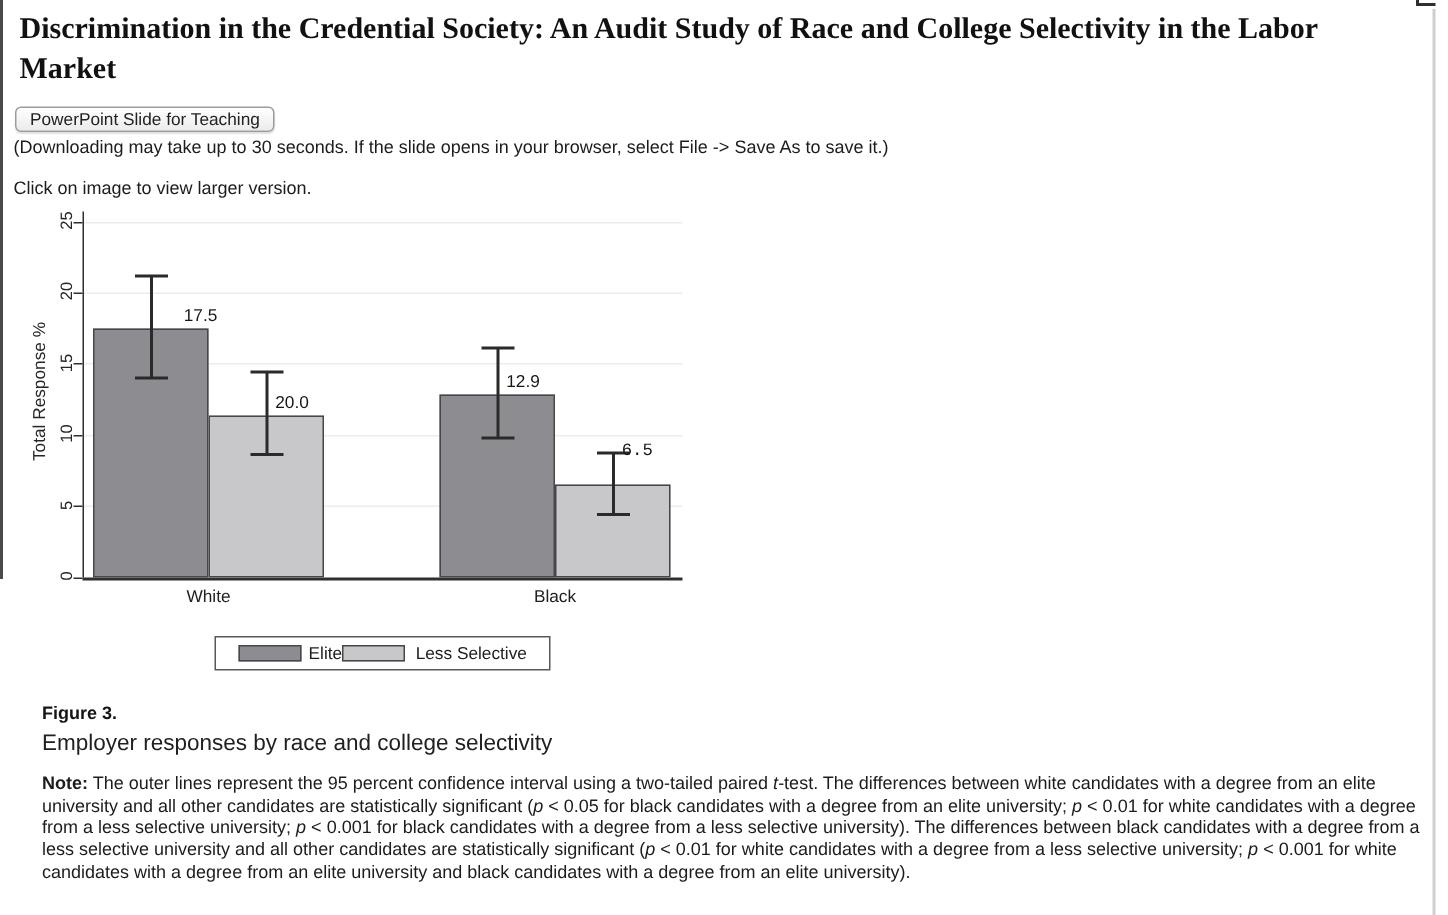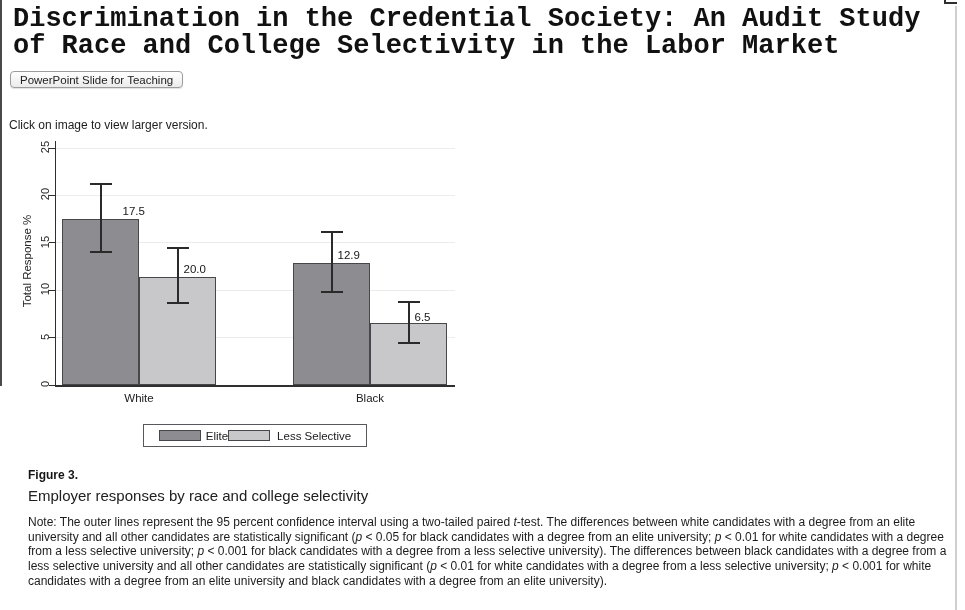--- a/index.html
+++ b/index.html
@@ -17,8 +17,8 @@
   
   #page-title {
     position:absolute; left:13px; top:6px; width:925px;
-    font-family:Liberation Mono, monospace;
-    font-weight:bold; font-size:27px; line-height:27px; color:#111111;
+    font-family:Liberation Serif, serif;
+    font-weight:bold; font-size:20px; line-height:27px; color:#111111;
   }
   #ppt-button {
     position:absolute; left:10px; top:71px; height:17px; padding:0 9px;

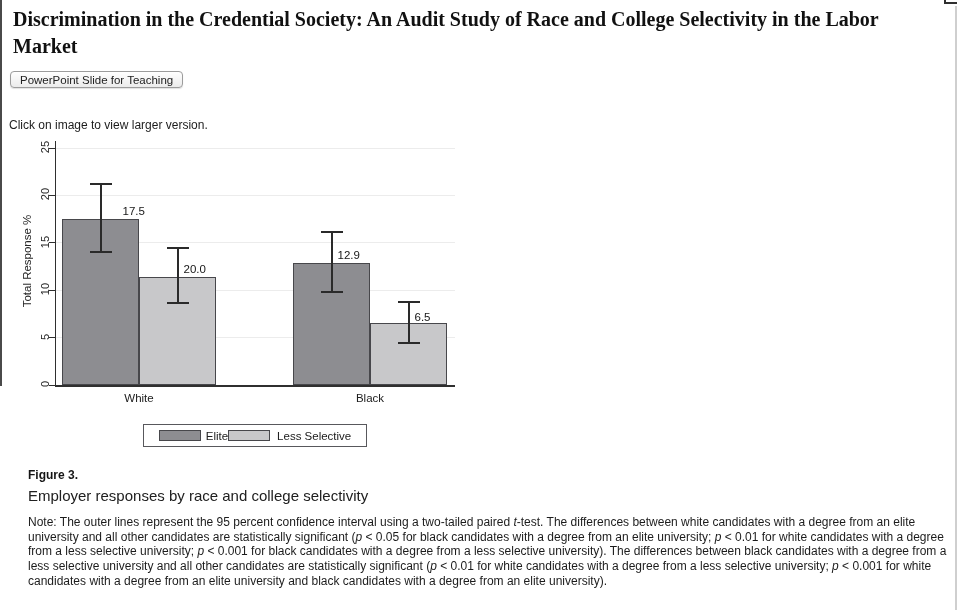--- a/index.html
+++ b/index.html
@@ -69,6 +69,7 @@
 
   <button id="ppt-button">PowerPoint Slide for Teaching</button>
 
+  <div id="download-note">(Downloading may take up to 30 seconds. If the slide opens in your browser, select File -&gt; Save As to save it.)</div>
 
   <div id="image-hint">Click on image to view larger version.</div>
 

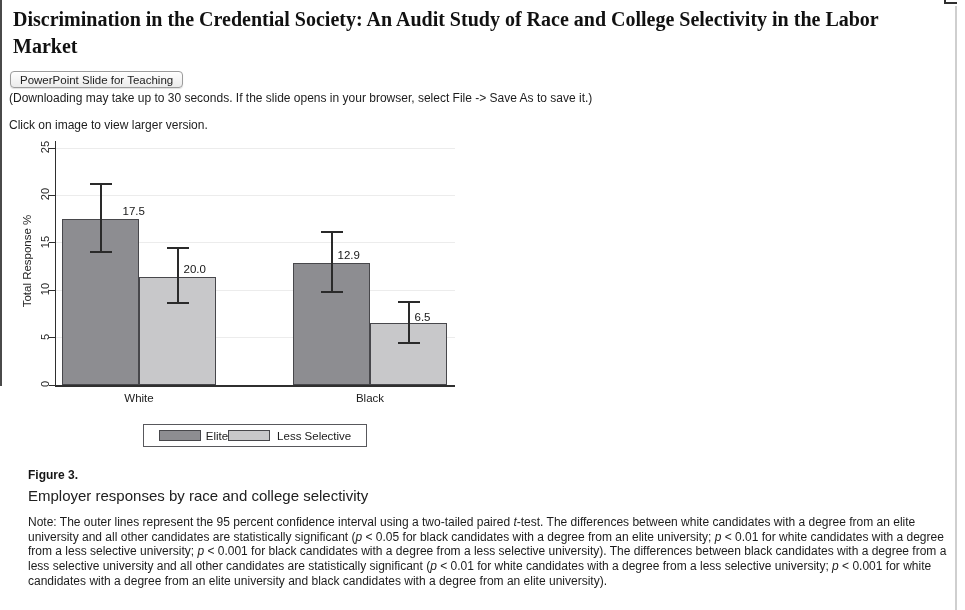--- a/index.html
+++ b/index.html
@@ -113,7 +113,7 @@
       <div class="whisker-line" style="left: 394.5px; top: 161.576px; height: 41.712px;"></div>
       <div class="whisker-cap" style="left: 384.5px; top: 160.576px;"></div>
       <div class="whisker-cap" style="left: 384.5px; top: 202.288px;"></div>
-      <div class="bar-value" style="left: 401.5px; top: 171px;">6.5</div>
+      <div class="bar-value" style="left: 401.5px; top: 154px; font-family: Liberation Mono, monospace;">6.5</div>
       <div class="xcat-label" style="left: 76px; top: 252px;">White</div>
       <div class="xcat-label" style="left: 307px; top: 252px;">Black</div>
       <div class="legend" style="left: 130px; top: 284px; width: 224px; height: 23px;">

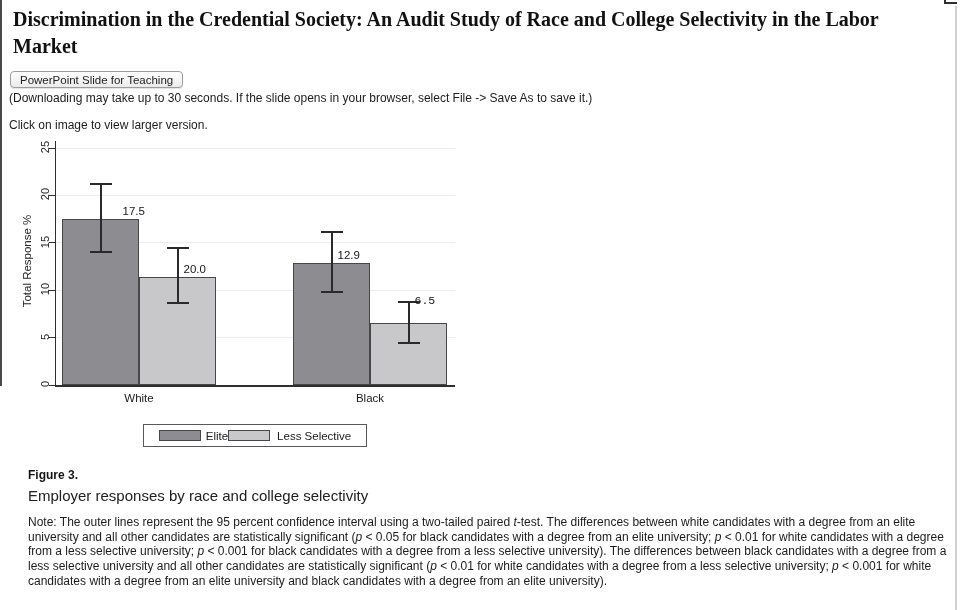--- a/index.html
+++ b/index.html
@@ -54,7 +54,7 @@
   #figure-caption { position:absolute; left:28px; top:487px; font-size:15px; color:#202020; }
   #figure-note { position:absolute; left:28px; top:515px; width:925px; font-size:12px;
     line-height:14.7px; color:#1c1c1c; }
-  .b { font-weight:normal; }
+  .b { font-weight:bold; }
   .i { font-style:italic; }
 </style>
 </head>

